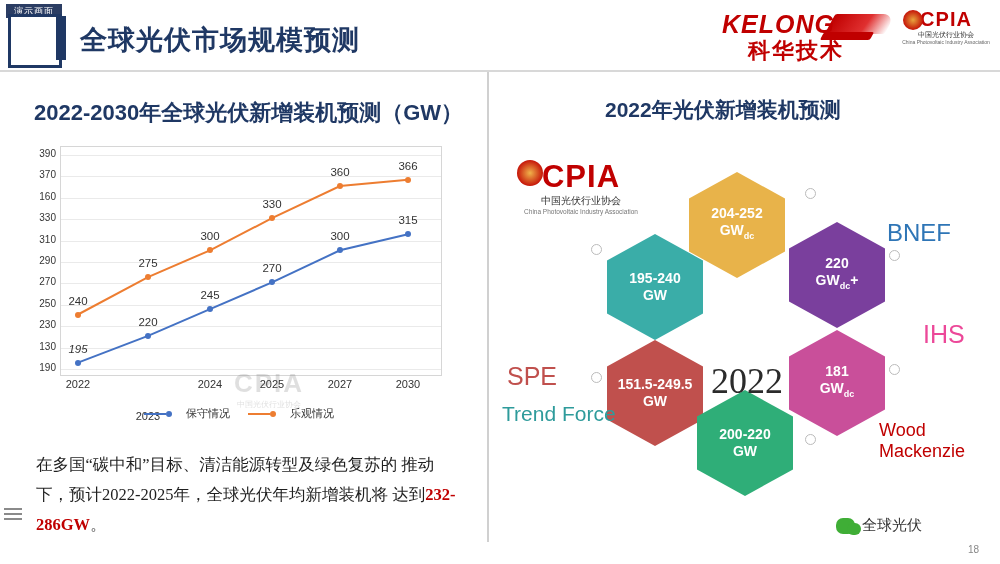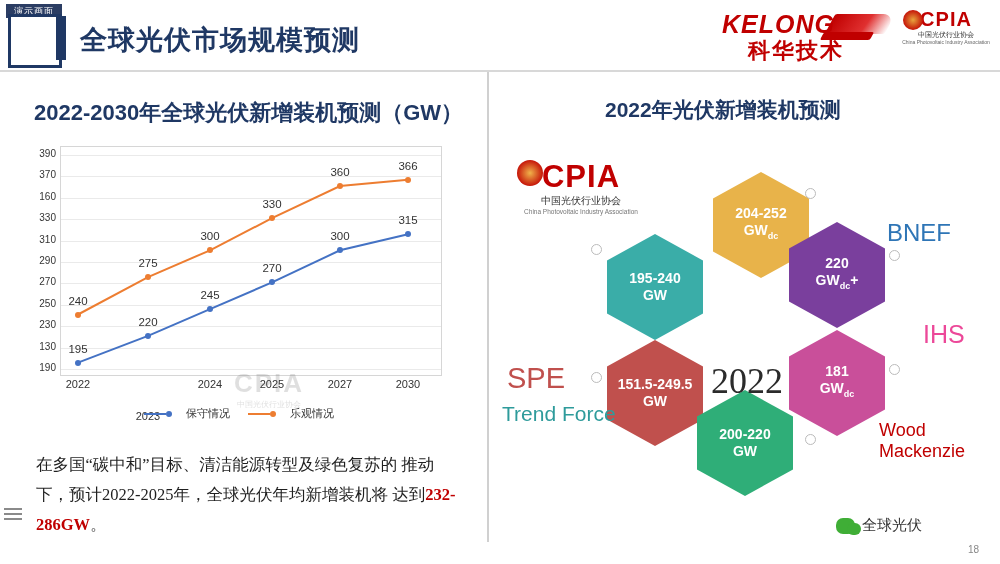--- a/index.html
+++ b/index.html
@@ -227,7 +227,7 @@
     </div>
 
     <div id="hexes">
-        <div class="hex" style="left: 224px; top: 100px; background: rgb(232, 179, 74); text-align: center;">
+        <div class="hex" style="left: 200px; top: 100px; background: rgb(232, 179, 74); text-align: center;">
           <div>
             <span class="v">204-252</span>
             <span class="u">GW<sub>dc</sub></span>

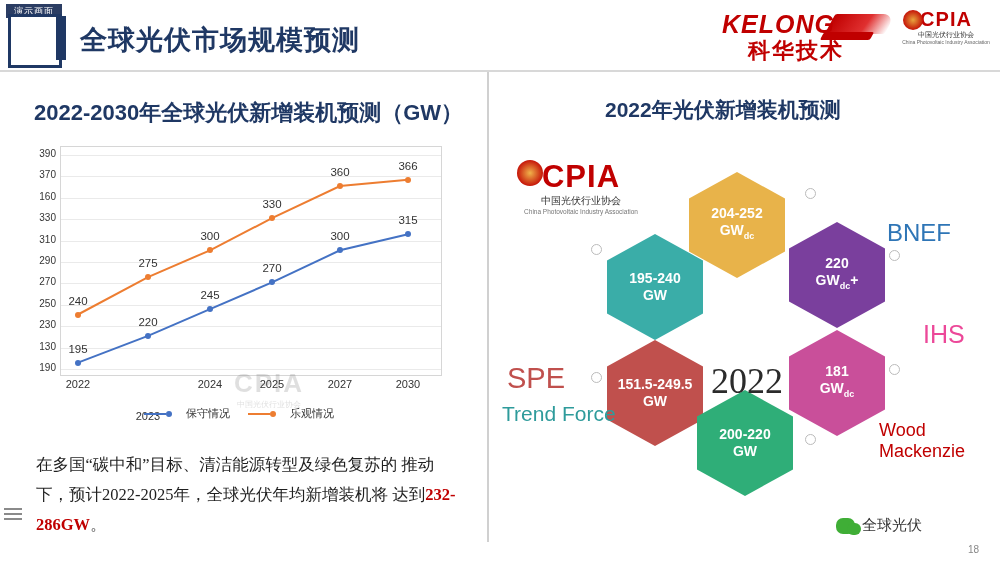--- a/index.html
+++ b/index.html
@@ -165,7 +165,7 @@
         </div>
       <div id="pts">
           <div class="dot" style="background: rgb(68, 114, 196); left: 51px; top: 221.65px;"></div>
-          <div class="dlabel" style="left: 34px; top: 204.65px;">195</div>
+          <div class="dlabel" style="left: 34px; top: 204.65px; font-style: italic;">195</div>
           <div class="dot" style="background: rgb(68, 114, 196); left: 121px; top: 194.9px;"></div>
           <div class="dlabel" style="left: 104px; top: 177.9px;">220</div>
           <div class="dot" style="background: rgb(68, 114, 196); left: 183px; top: 168.15px;"></div>

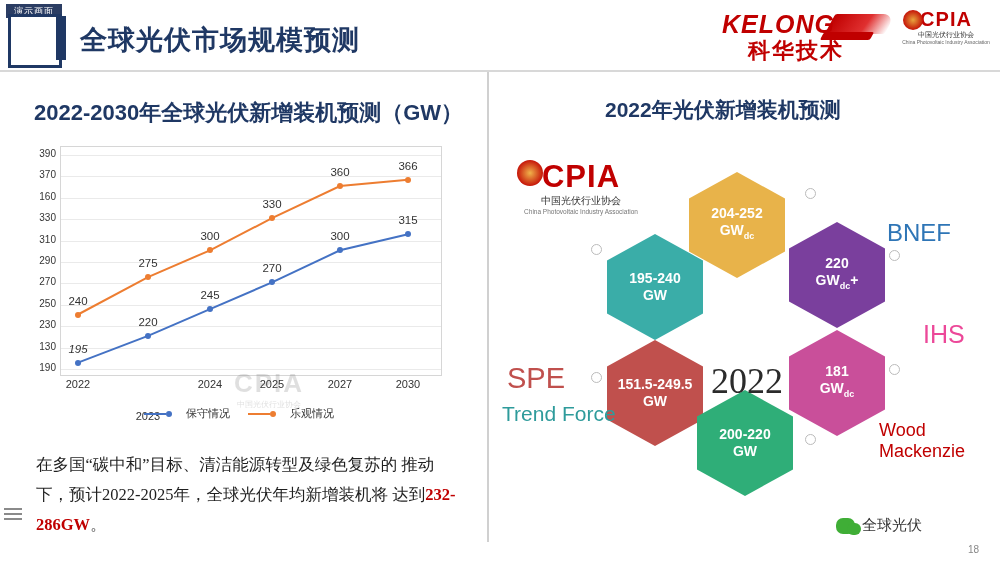--- a/index.html
+++ b/index.html
@@ -275,7 +275,7 @@
 
     <div class="yr">2022</div>
 
-    <div class="brand" style="left:18px;top:290px;font-size:29px;color:#c0504d;text-align:center;">SPE</div>
+    <div class="brand" style="left:18px;top:290px;font-size:25px;color:#c0504d;text-align:center;">SPE</div>
     <div class="brand" style="left:398px;top:147px;font-size:24px;color:#2e75b6;">BNEF</div>
     <div class="brand" style="left:434px;top:248px;font-size:25px;color:#ec4899;">IHS</div>
     <div class="brand" style="left:13px;top:330px;font-size:21px;color:#2e9b9b;">Trend Force</div>

